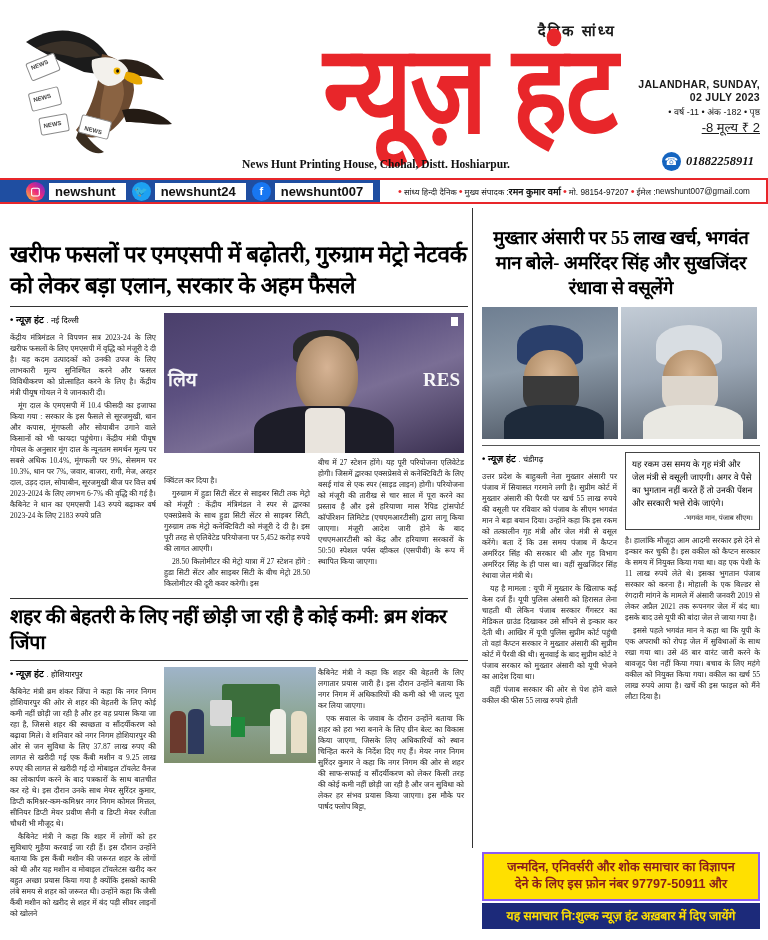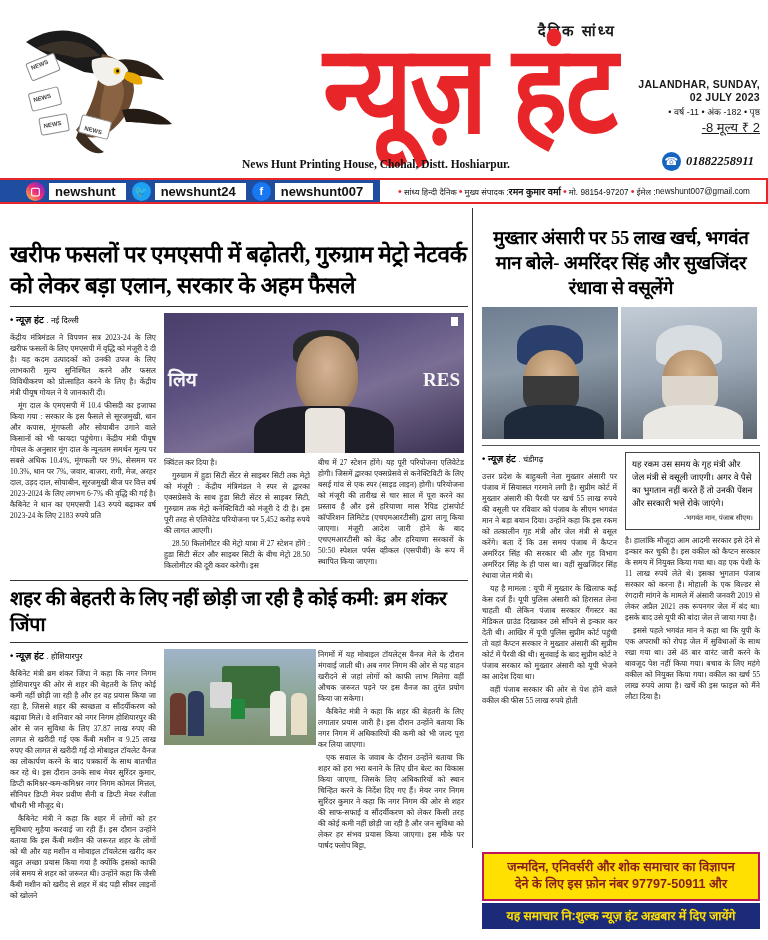--- a/index.html
+++ b/index.html
@@ -139,7 +139,7 @@
   p.body:first-of-type { text-indent: 0; }
 
   .photo {
-    width: 300px; height: 140px; margin-bottom: 4px;
+    width: 300px; height: 140px; margin-bottom: 22px;
     background: linear-gradient(160deg,#4a3f6b 0%, #5c5080 35%, #7a6e95 60%, #3a3050 100%);
     position: relative; overflow: hidden;
   }

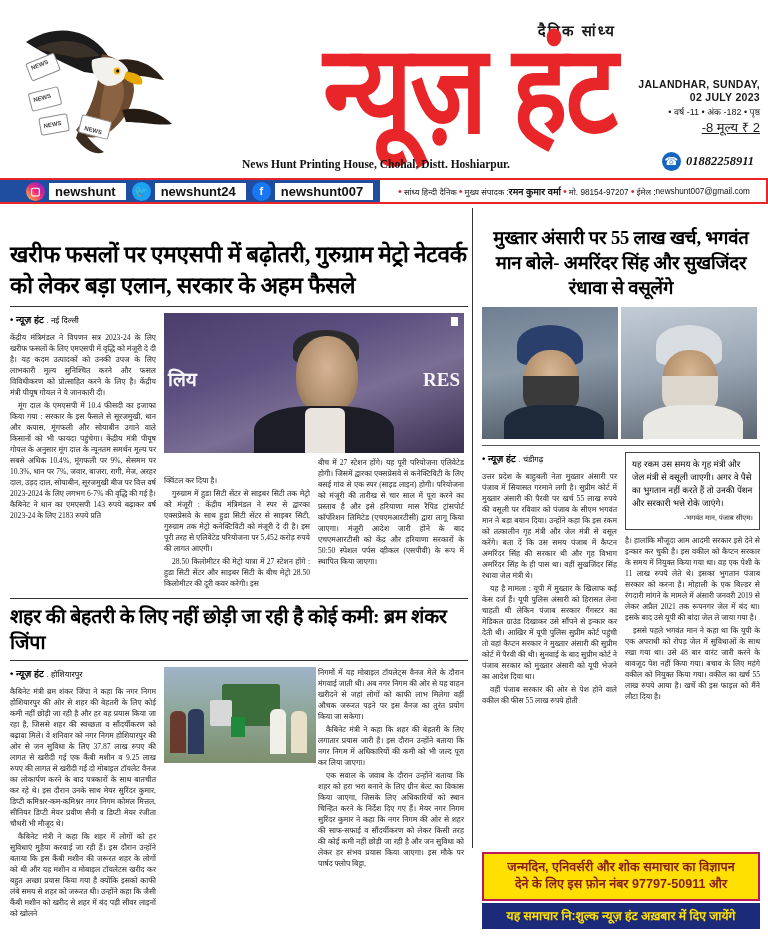--- a/index.html
+++ b/index.html
@@ -401,7 +401,6 @@
           </div>
         </div>
         <div class="col c3">
-          <p class="body">निगमों में यह मोबाइल टॉयलेट्स वैनज मेले के दौरान मंगवाई जाती थी। अब नगर निगम की ओर से यह वाहन खरीदने से जहां लोगों को काफी लाभ मिलेगा वहीं औचक जरूरत पड़ने पर इस वैनज का तुरंत प्रयोग किया जा सकेगा।</p>
           <p class="body">कैबिनेट मंत्री ने कहा कि शहर की बेहतरी के लिए लगातार प्रयास जारी है। इस दौरान उन्होंने बताया कि नगर निगम में अधिकारियों की कमी को भी जल्द पूरा कर लिया जाएगा।</p>
           <p class="body">एक सवाल के जवाब के दौरान उन्होंने बताया कि शहर को हरा भरा बनाने के लिए ग्रीन बेल्ट का विकास किया जाएगा, जिसके लिए अधिकारियों को स्थान चिन्हित करने के निर्देश दिए गए हैं। मेयर नगर निगम सुरिंदर कुमार ने कहा कि नगर निगम की ओर से शहर की साफ-सफाई व सौंदर्यीकरण को लेकर किसी तरह की कोई कमी नहीं छोड़ी जा रही है और जन सुविधा को लेकर हर संभव प्रयास किया जाएगा। इस मौके पर पार्षद फ्लोप बिट्टा,</p>
         </div>

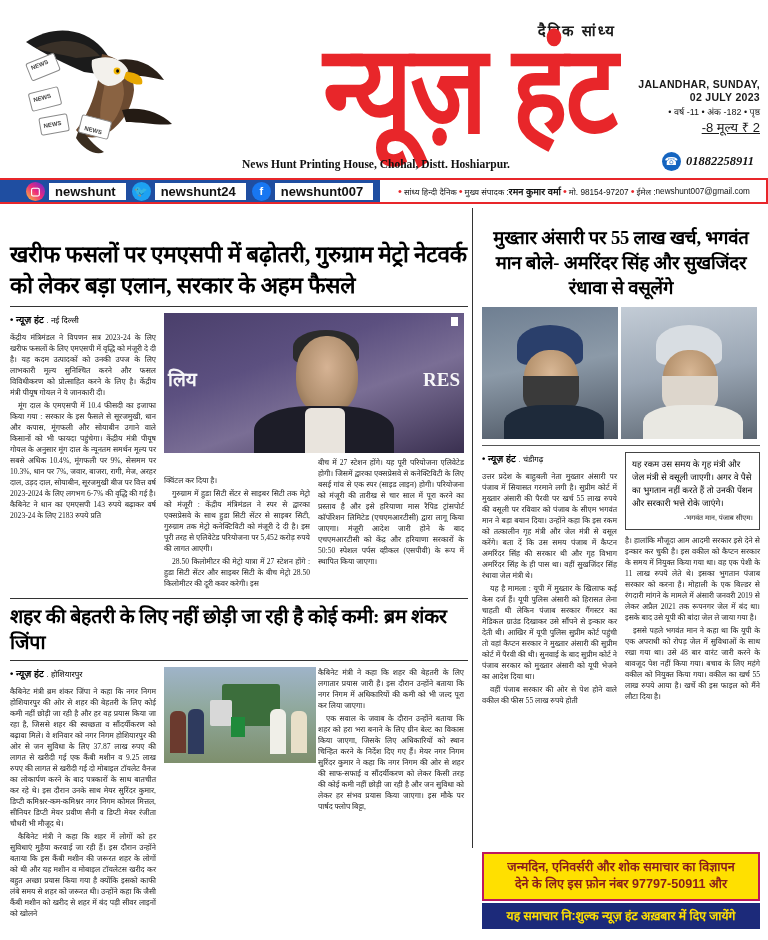--- a/index.html
+++ b/index.html
@@ -238,7 +238,7 @@
     position: absolute; left: 482px; top: 644px; width: 278px;
   }
   .ad-yellow {
-    background: #ffe000; border: 2px solid #be185d;
+    background: #ffe000; border: 2px solid #8b5cf6;
     padding: 5px 22px 6px; text-align: center;
   }
   .ad-yellow .ln {

